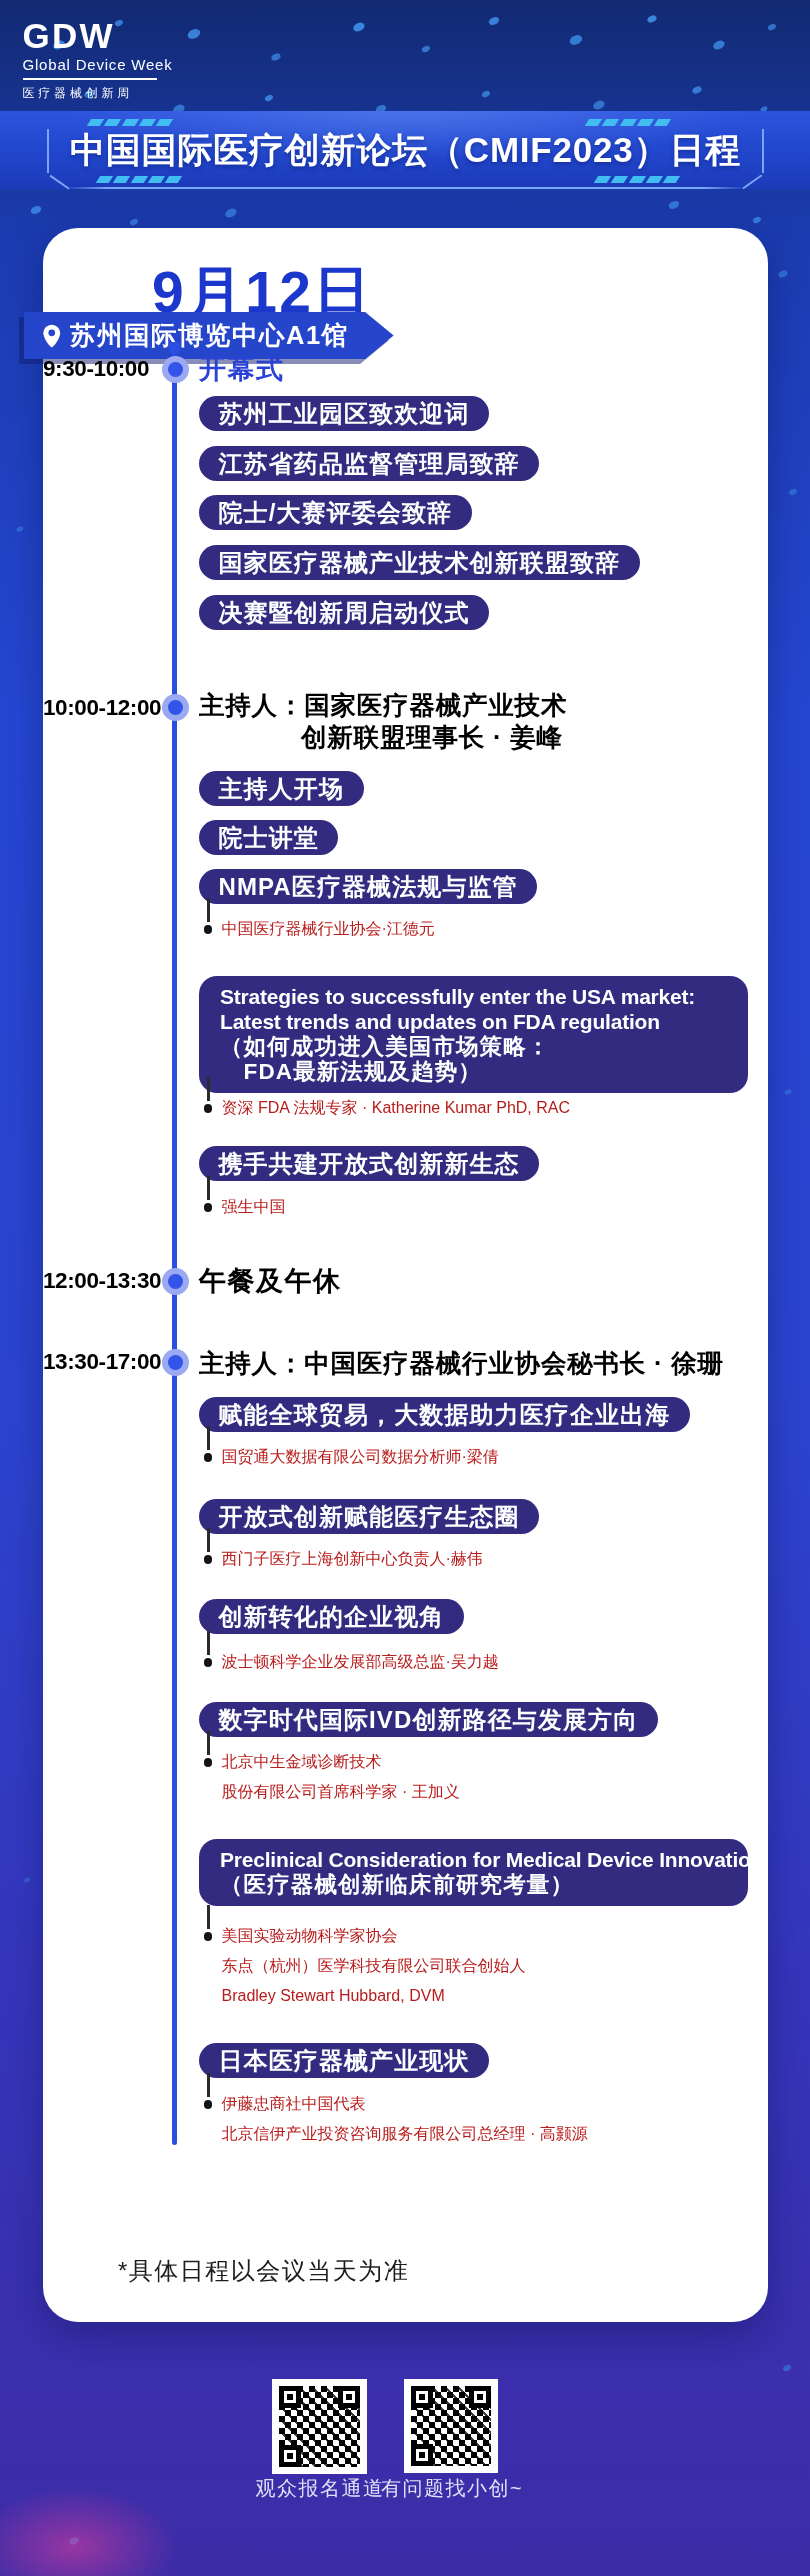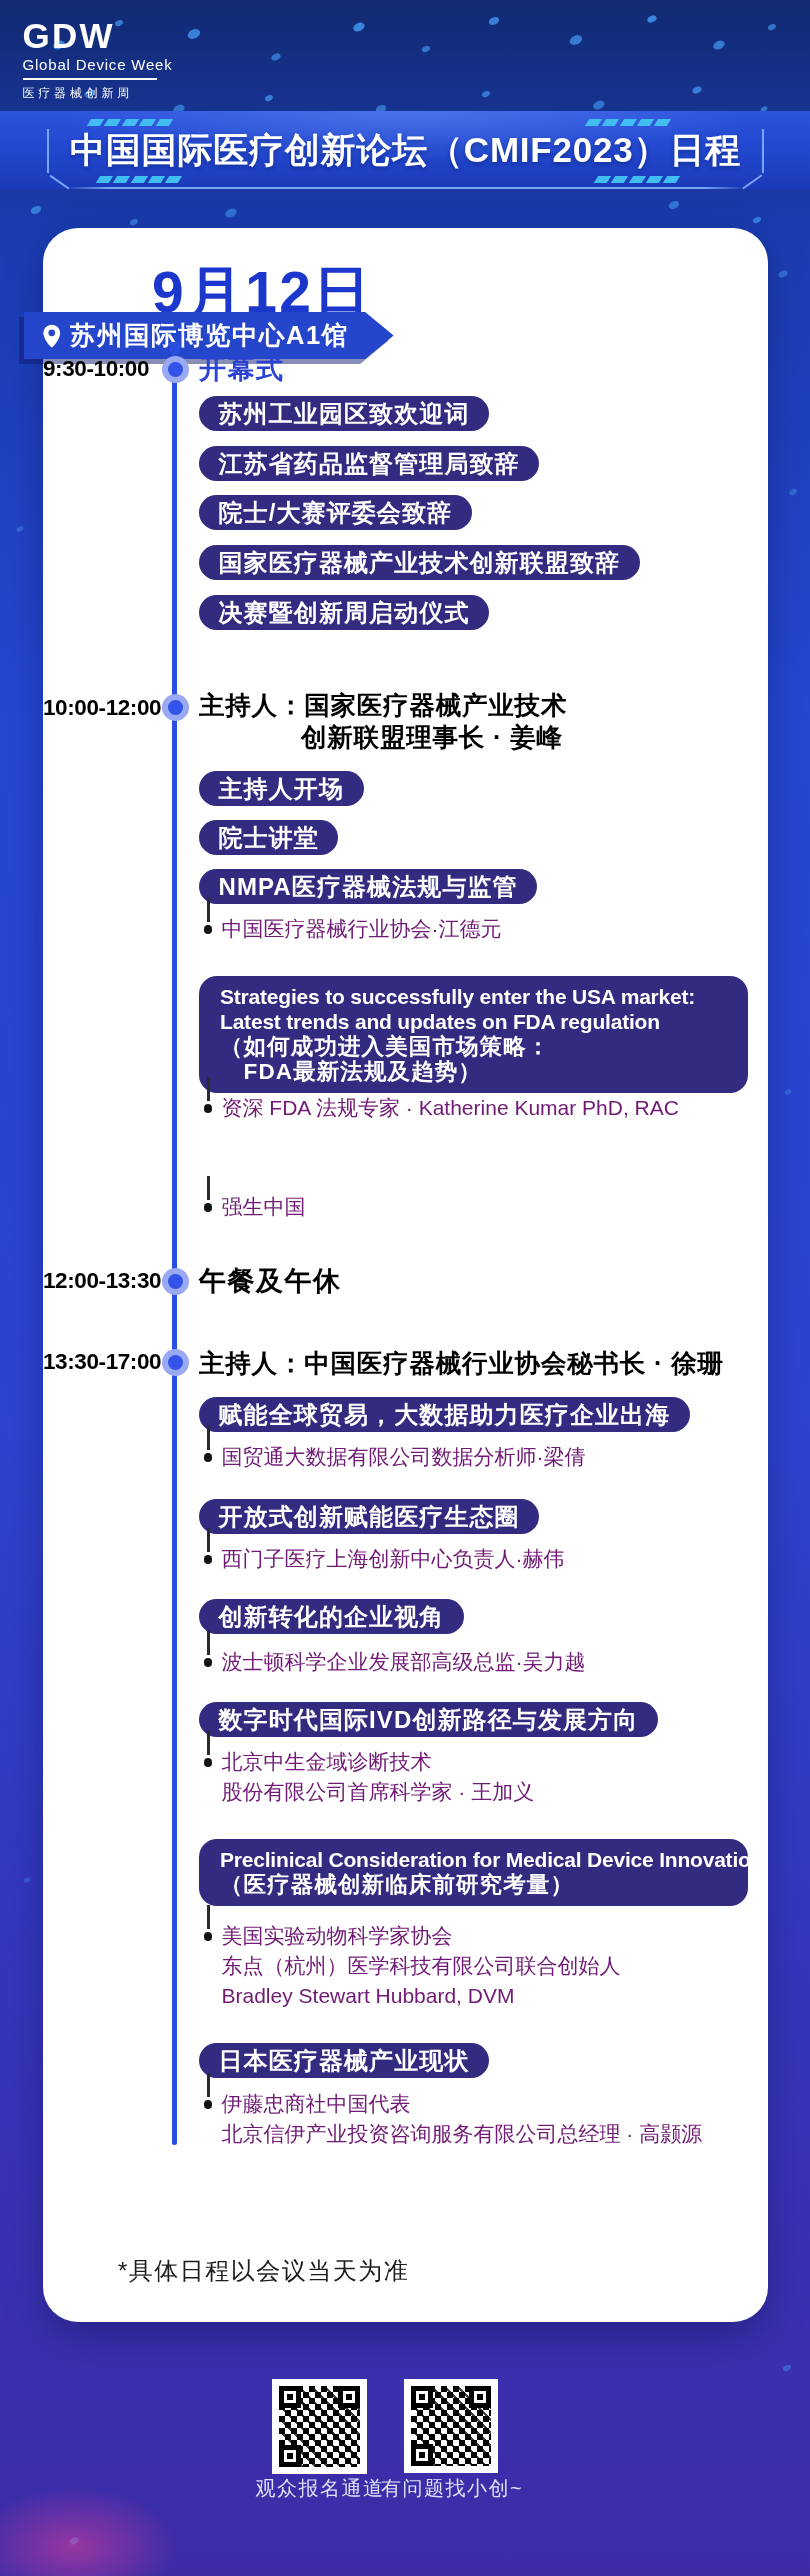--- a/index.html
+++ b/index.html
@@ -64,7 +64,7 @@
   .pill.multi .pl-en{font-size:21px;letter-spacing:-0.2px;white-space:nowrap;}
   .pill.multi .pl-cn{font-size:22.5px;letter-spacing:1.1px;white-space:nowrap;}
   .speaker-block{position:absolute;left:156px;}
-  .speaker-line{position:relative;font-size:21px;line-height:30px;color:#701a75;padding-left:22.5px;white-space:nowrap;font-weight:500;}
+  .speaker-line{position:relative;font-size:16px;line-height:30px;color:#b91c1c;padding-left:22.5px;white-space:nowrap;font-weight:500;}
   .speaker-line .bullet{position:absolute;left:4.5px;top:11.3px;width:8.3px;height:8.3px;border-radius:50%;background:#141414;}
   .connector{position:absolute;left:8.3px;top:-16.5px;width:2.3px;height:24px;background:#2a2a2a;}
   .footnote{position:absolute;left:75px;top:2027px;font-size:24px;color:#1c1c1c;letter-spacing:1.5px;}

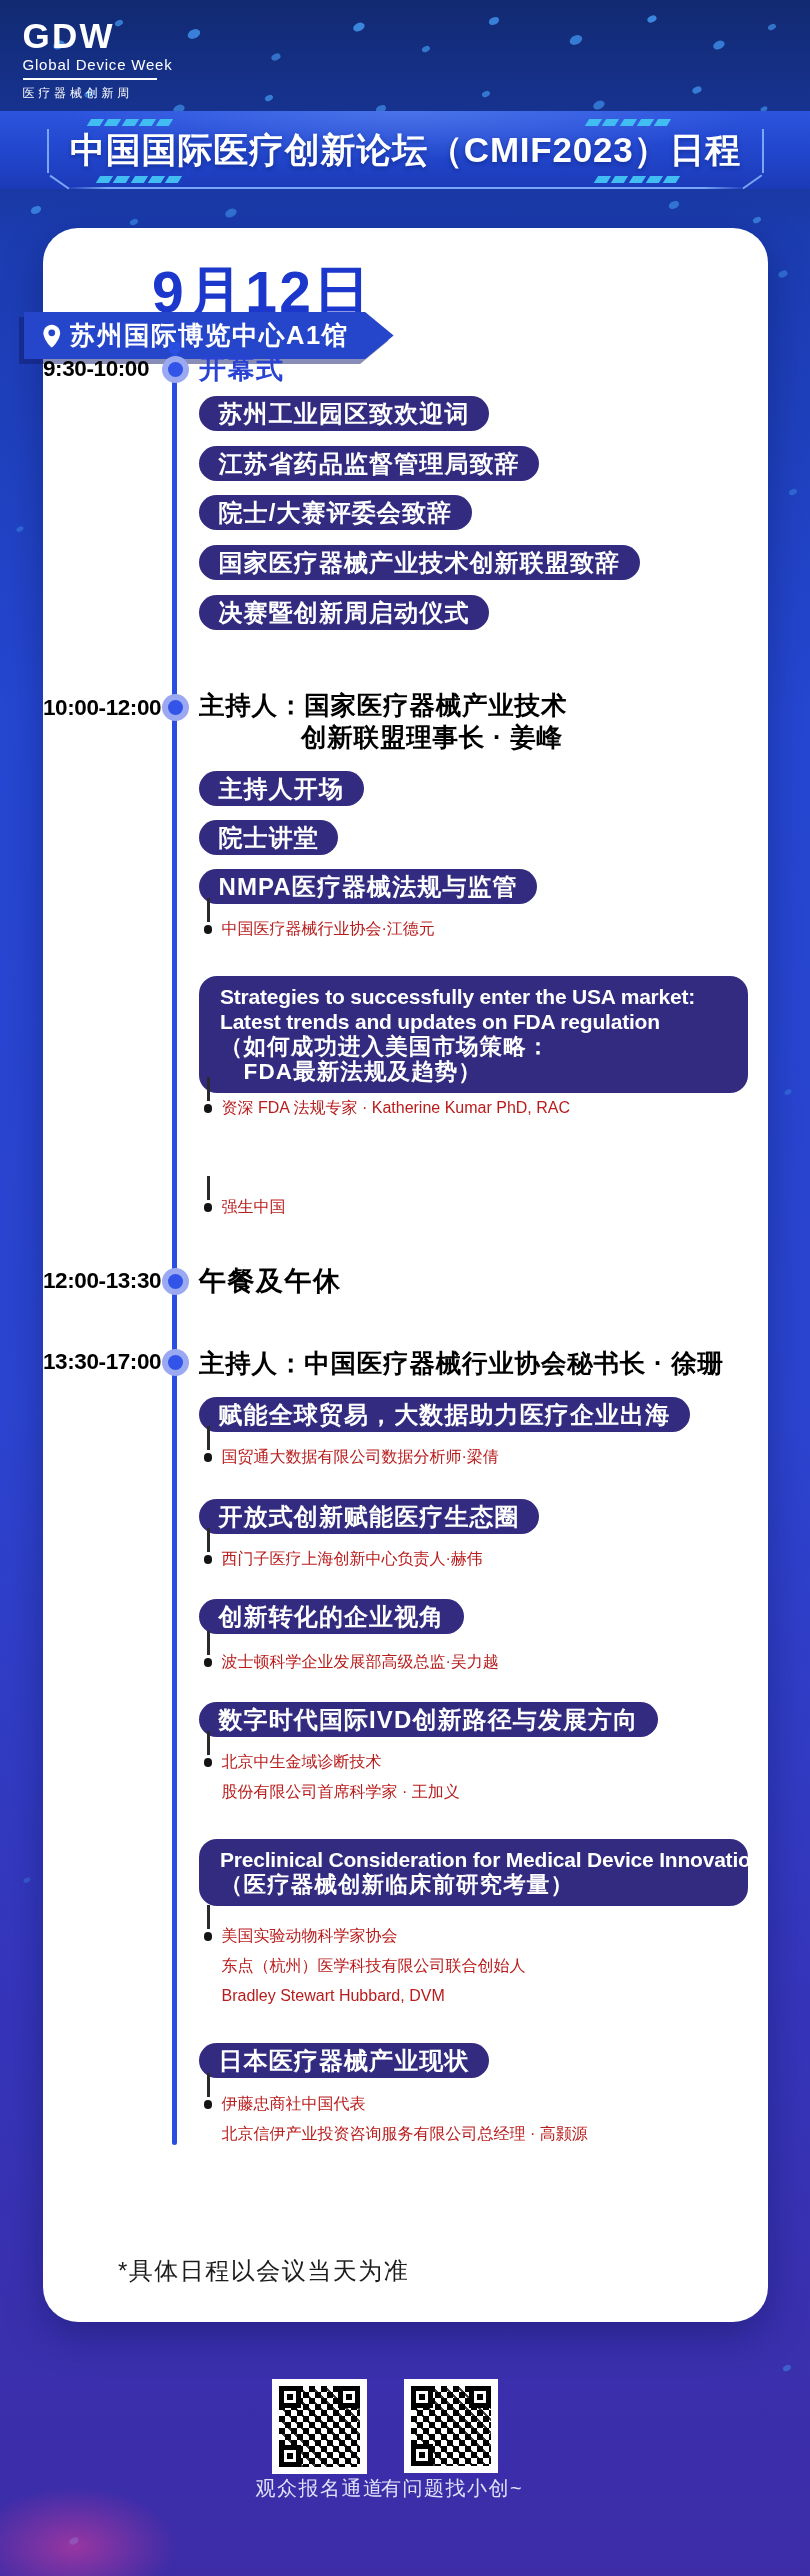--- a/index.html
+++ b/index.html
@@ -210,6 +210,7 @@
           <span class="connector"></span>
           <div class="speaker-line first"><span class="bullet"></span>资深 FDA 法规专家 ·  Katherine Kumar PhD, RAC</div>
         </div>
+        <div class="pill" style="top: 918px;">携手共建开放式创新新生态</div>
         <div class="speaker-block" style="top: 964px;">
           <span class="connector"></span>
           <div class="speaker-line first"><span class="bullet"></span>强生中国</div>

